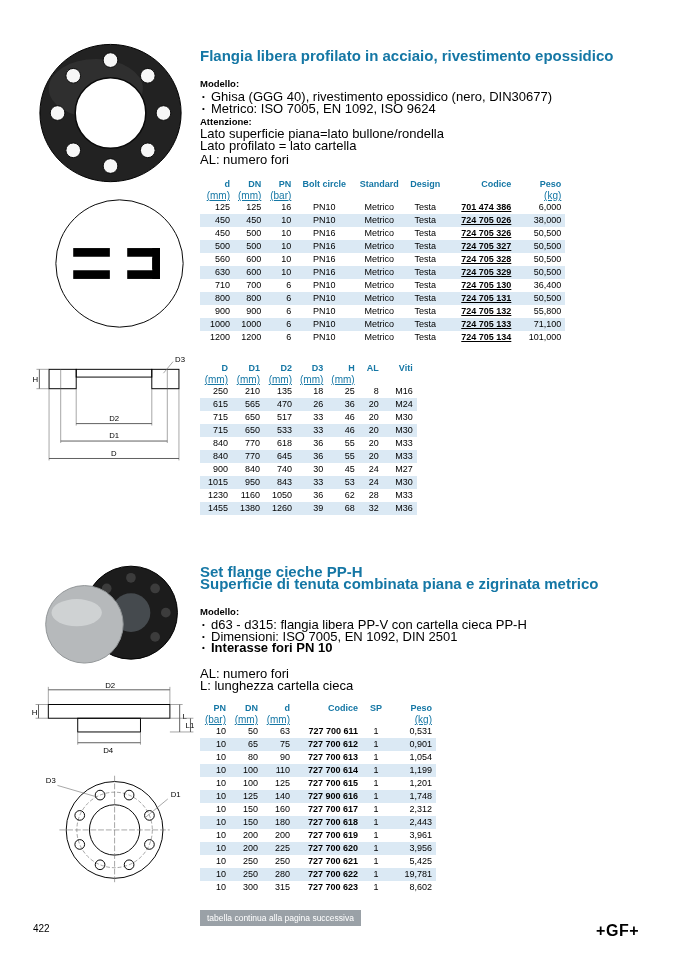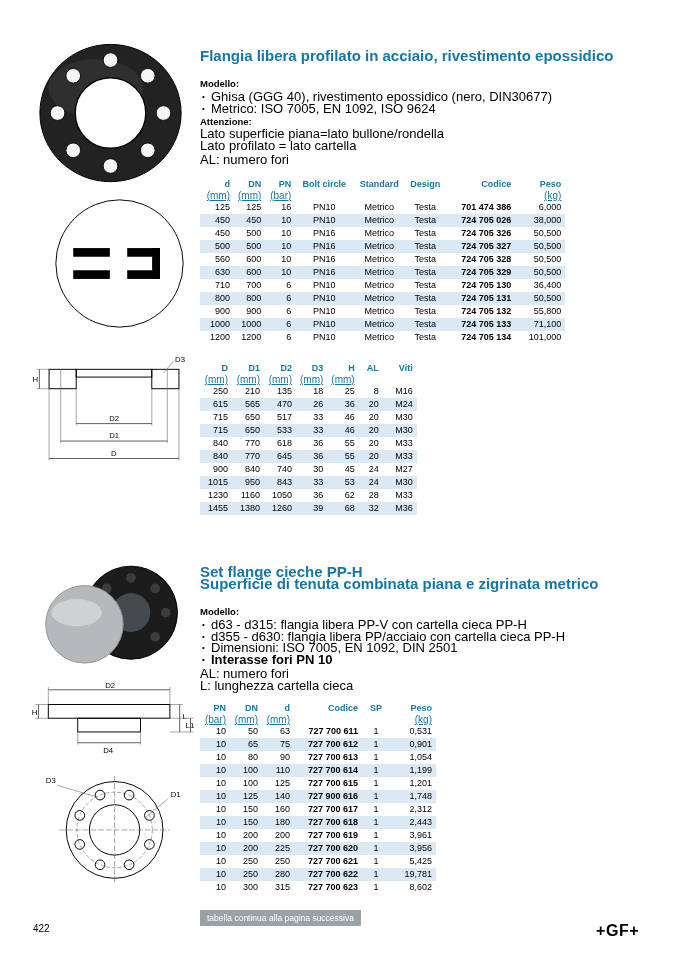--- a/index.html
+++ b/index.html
@@ -33,7 +33,7 @@
   .t1 th:nth-child(4), .t1 td:nth-child(4),
   .t1 th:nth-child(5), .t1 td:nth-child(5),
   .t1 th:nth-child(6), .t1 td:nth-child(6) { text-align:center; }
-  .t1 td:nth-child(7) { font-weight:bold; }
+  .t1 td:nth-child(7) { font-weight:bold;text-decoration:underline; }
 
   .t2 th, .t2 td { text-align:right; }
 

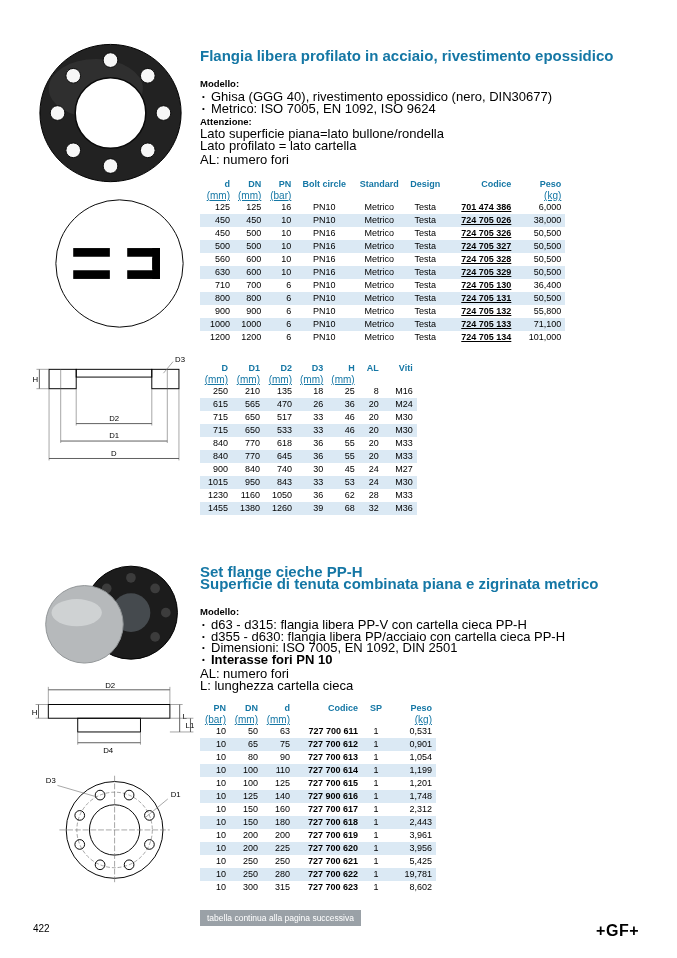--- a/index.html
+++ b/index.html
@@ -475,7 +475,6 @@
 
   <ul class="abs bullets" style="left:200px; top:619px; width:450px;">
     <li>d63 - d315: flangia libera PP-V con cartella cieca PP-H</li>
-    <li>d355 - d630: flangia libera PP/acciaio con cartella cieca PP-H</li>
     <li>Dimensioni: ISO 7005, EN 1092, DIN 2501</li>
     <li class="bold">Interasse fori PN 10</li>
   </ul>

